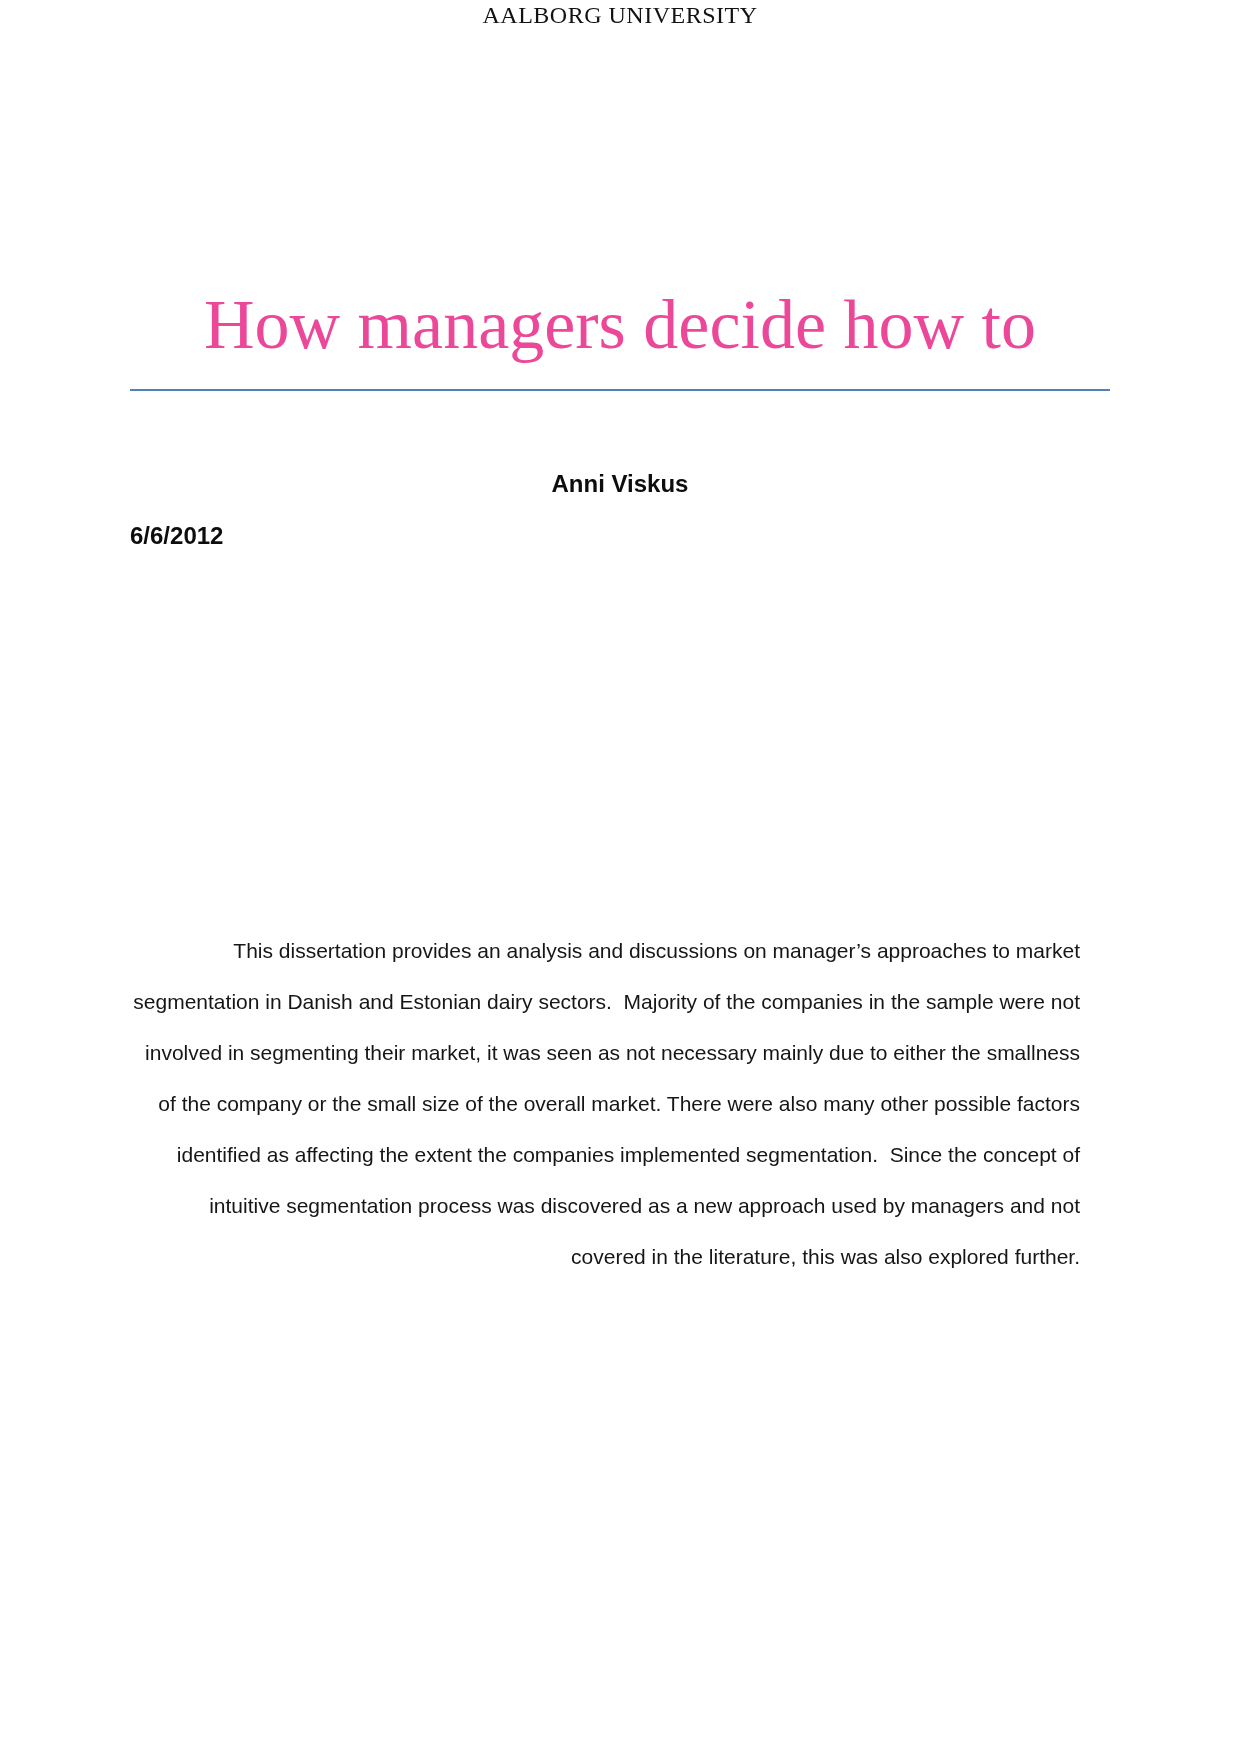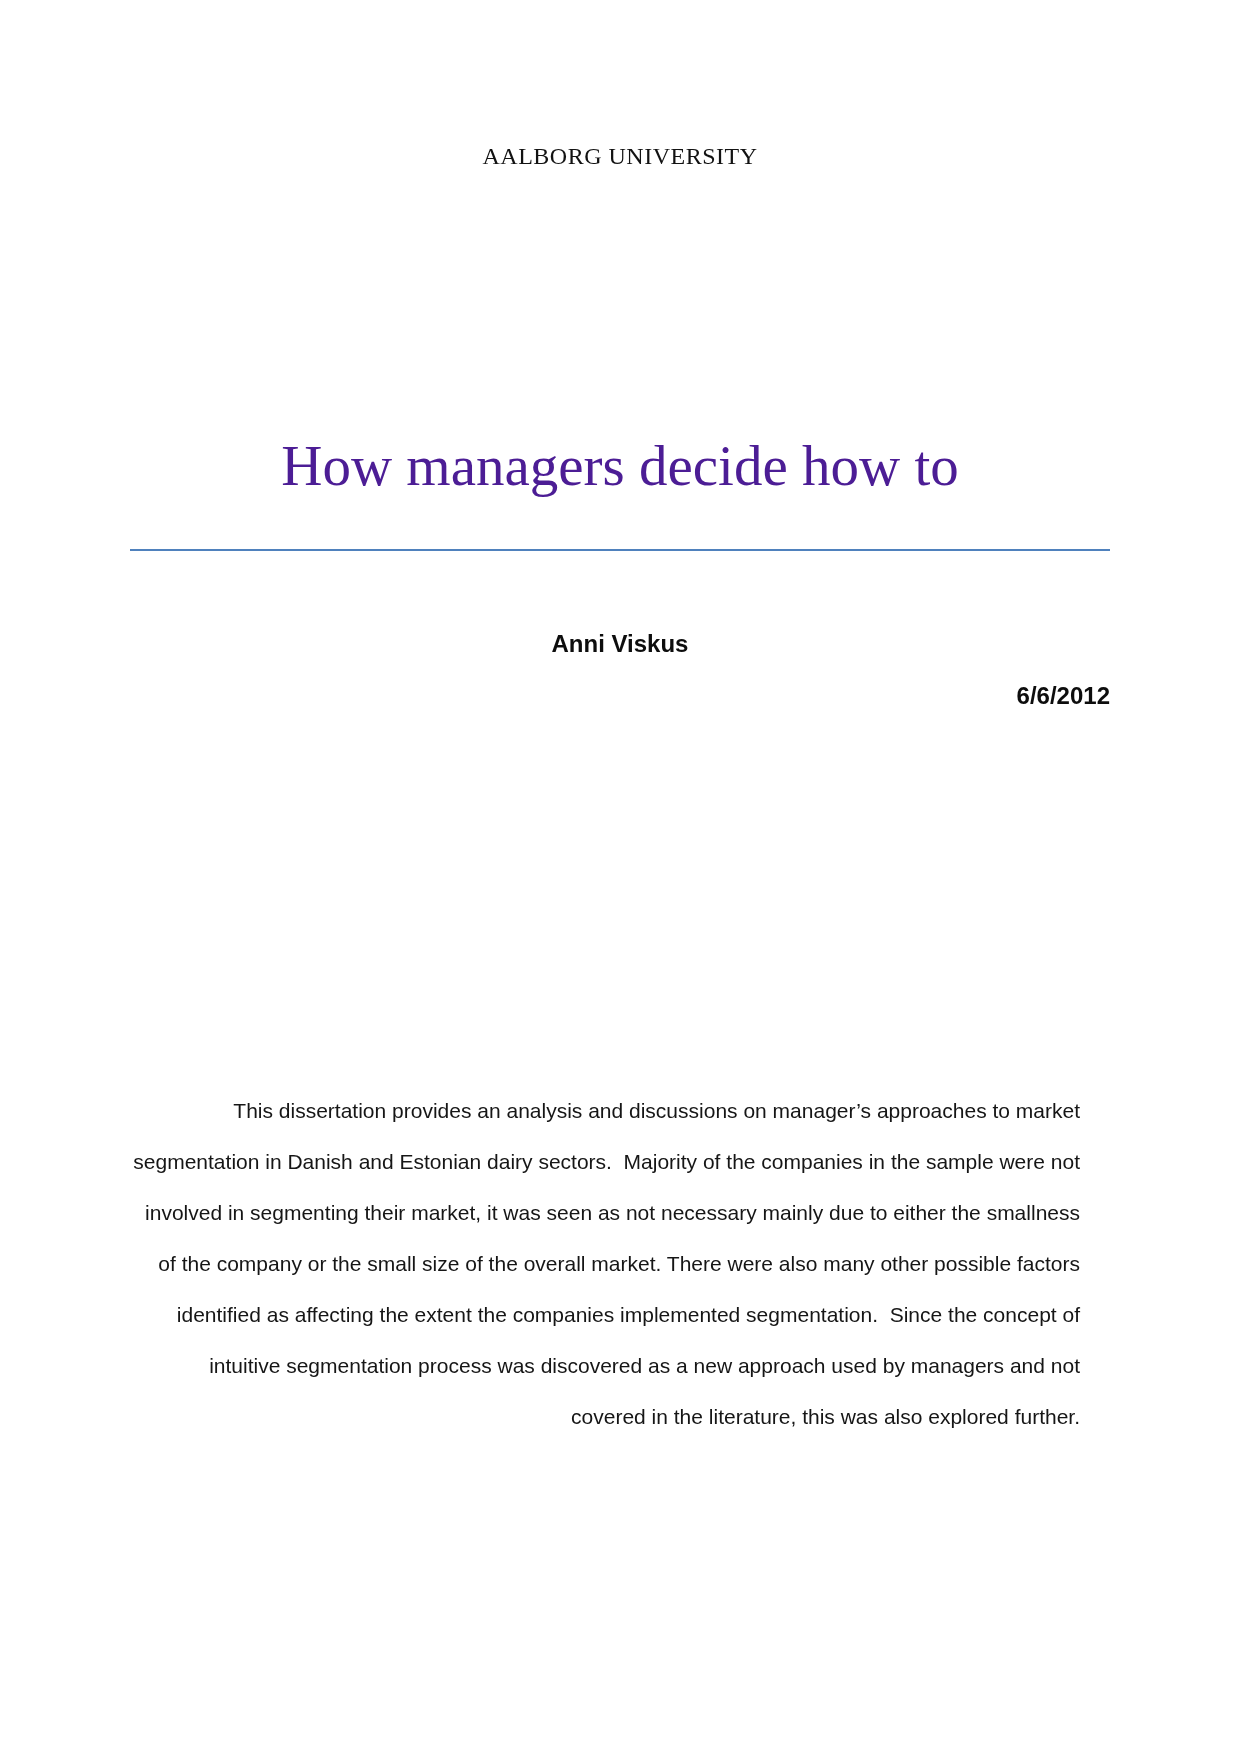--- a/index.html
+++ b/index.html
@@ -18,7 +18,6 @@
     padding: 0 130px;
   }
   .university {
-    padding-top: 141px;
     text-align: center;
     font-family: "Liberation Serif", serif;
     font-size: 24px;

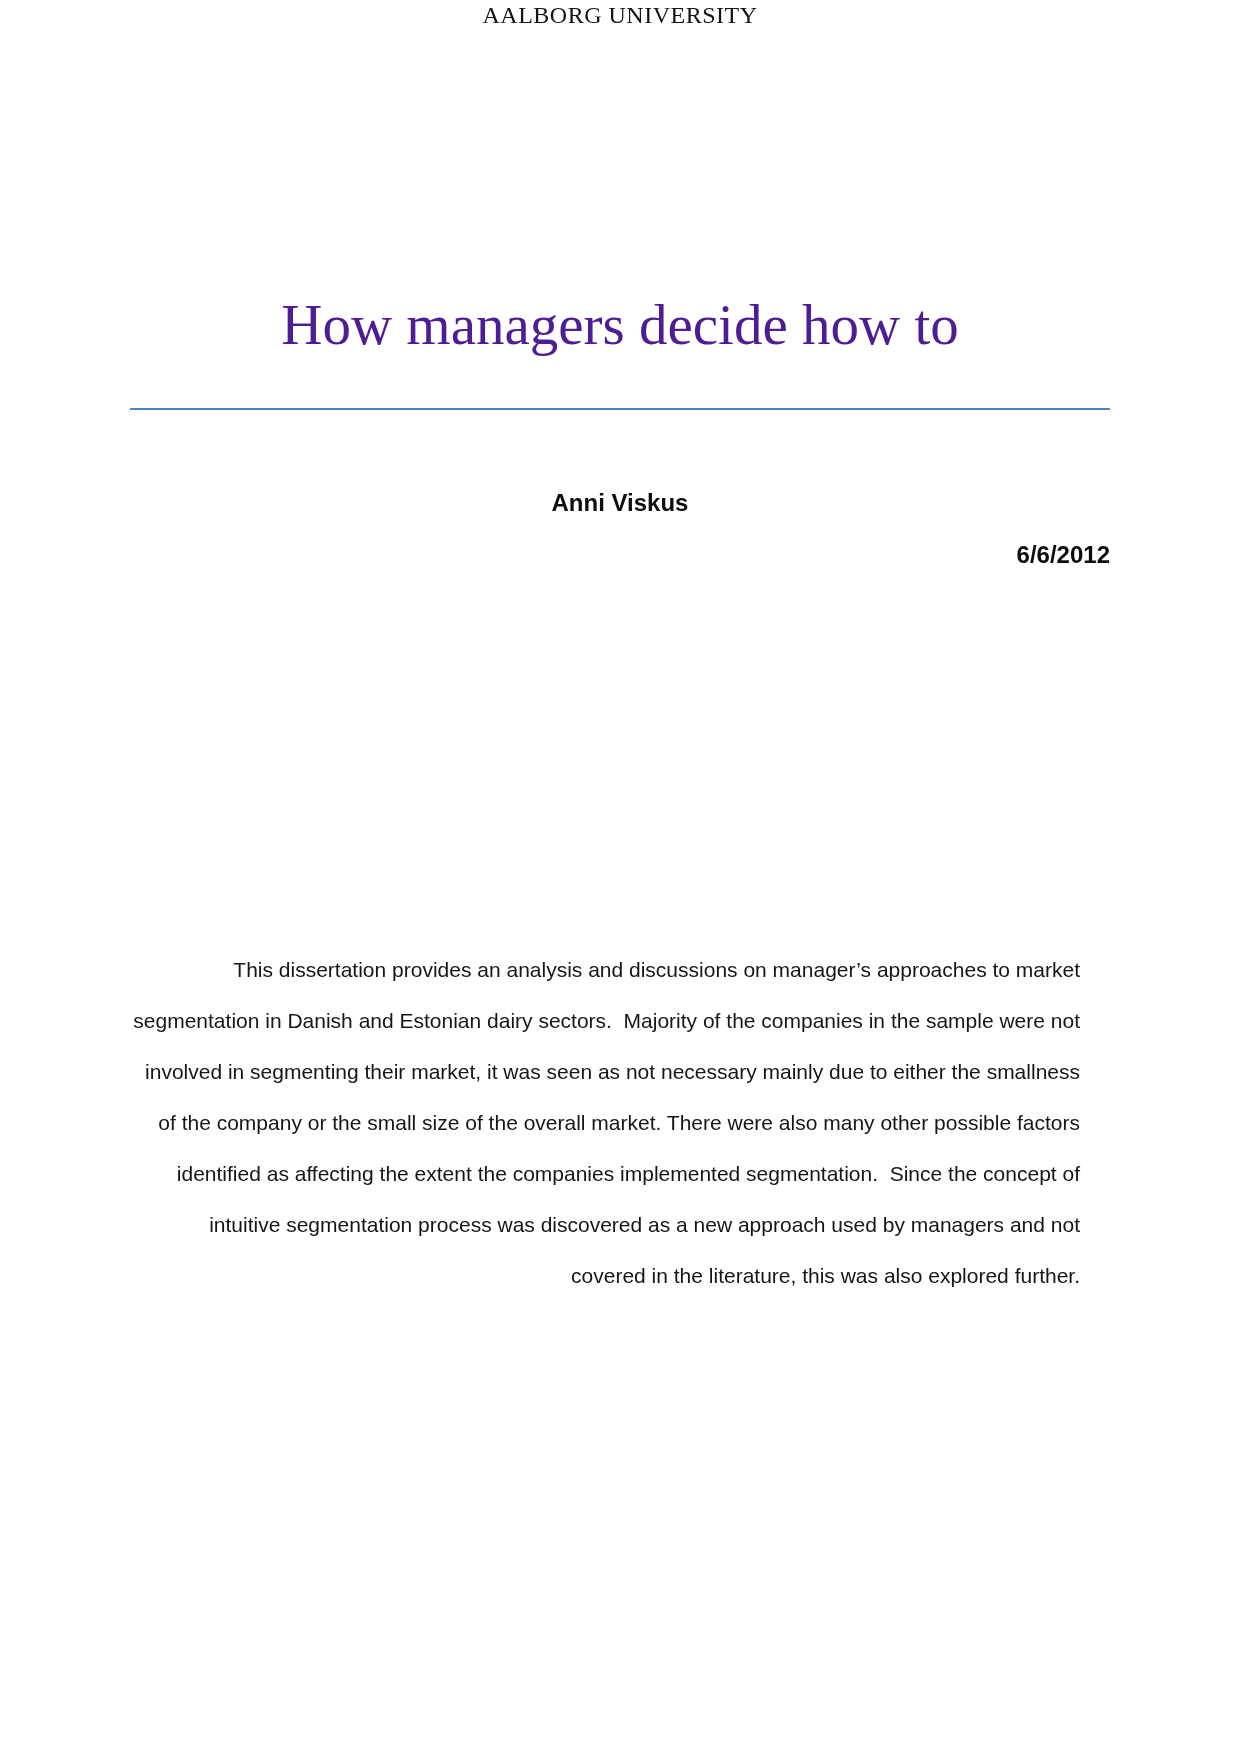--- a/index.html
+++ b/index.html
@@ -27,14 +27,14 @@
   }
   .title {
     margin: 249px 0 0 0;
-    padding-bottom: 37px;
+    padding-bottom: 18px;
     border-bottom: 2px solid #4f81bd;
     text-align: center;
     font-family: "Liberation Serif", serif;
     font-weight: 400;
-    font-size: 57px;
+    font-size: 70px;
     line-height: 92px;
-    color: #4c1d95;
+    color: #ec4899;
   }
   .subtitle {
     margin: 14px 0 0 0;

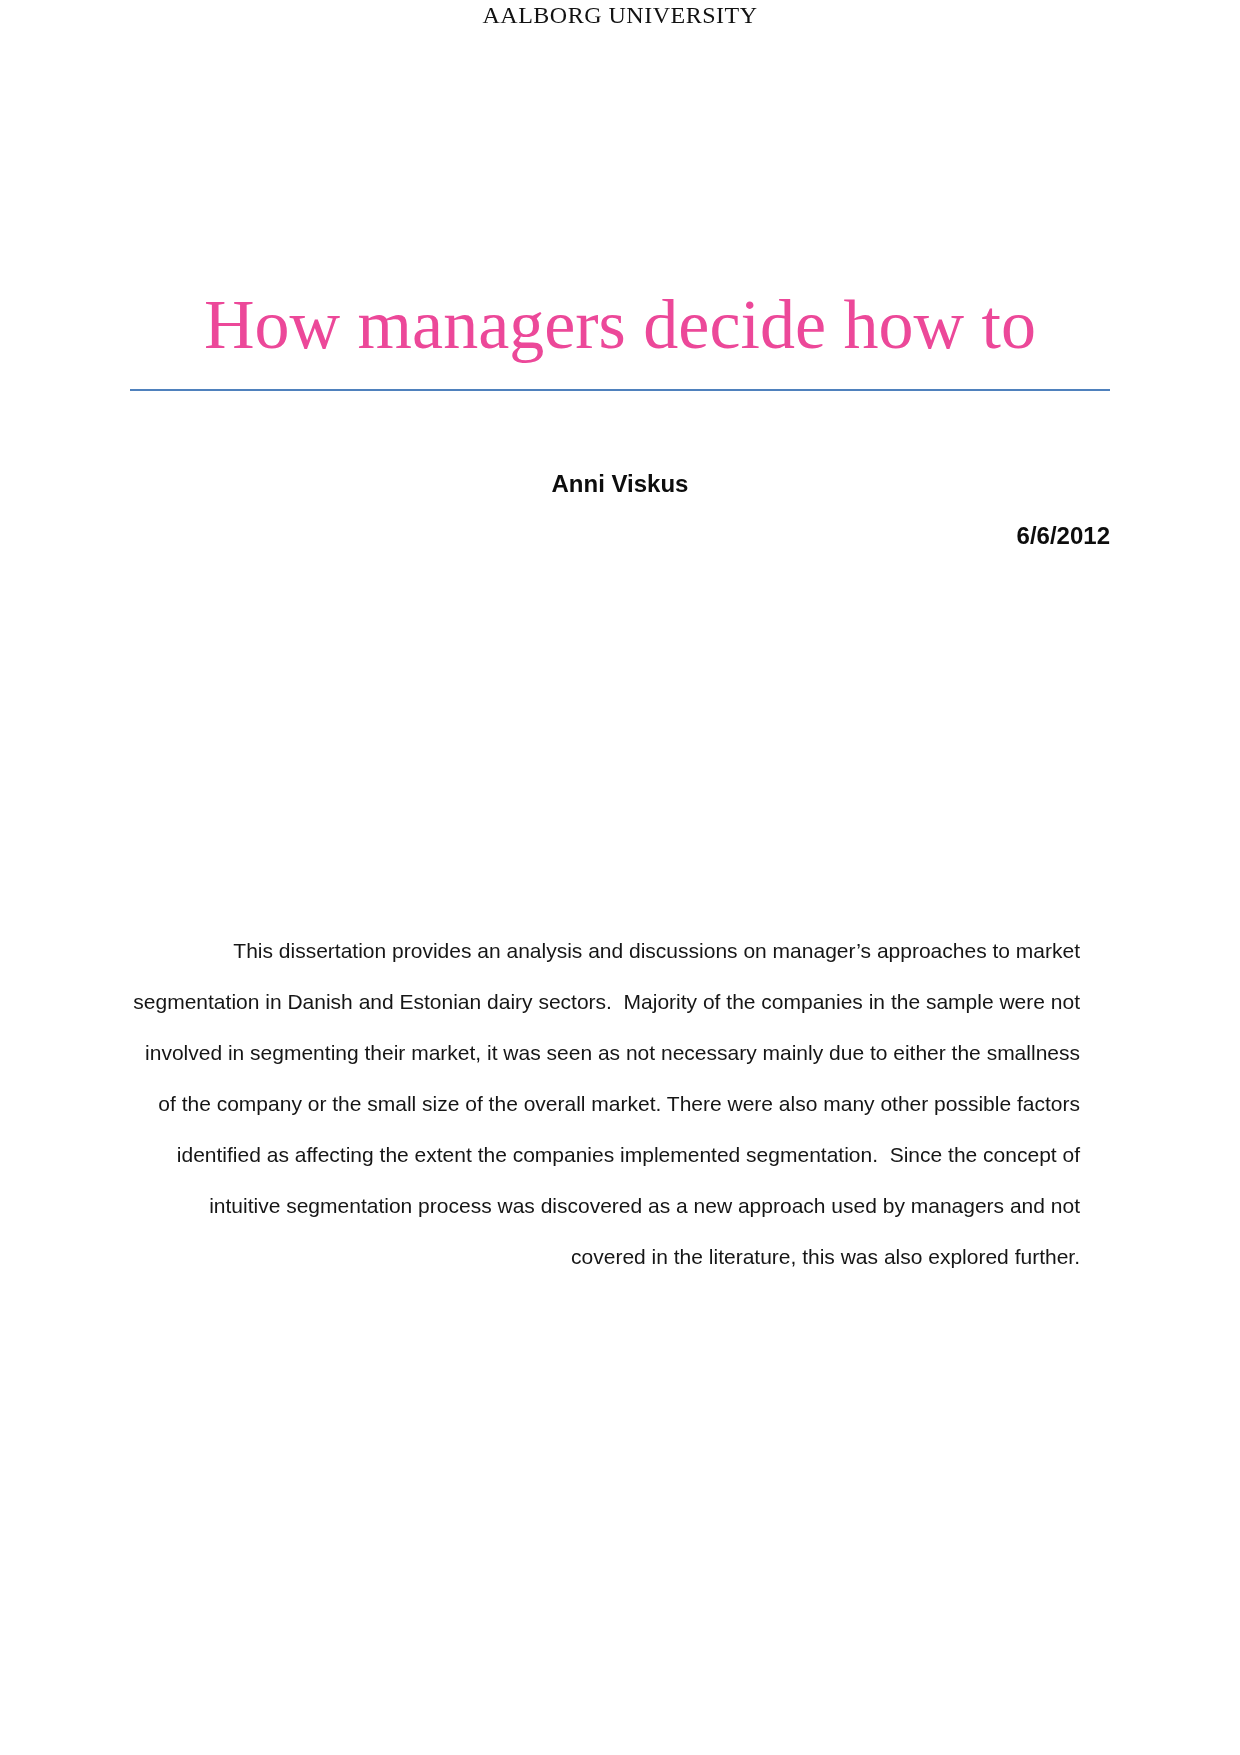--- a/index.html
+++ b/index.html
@@ -55,7 +55,7 @@
   }
   .date {
     margin-top: 22px;
-    text-align: right;
+    text-align: left;
     font-weight: 700;
     font-size: 24px;
     line-height: 30px;

